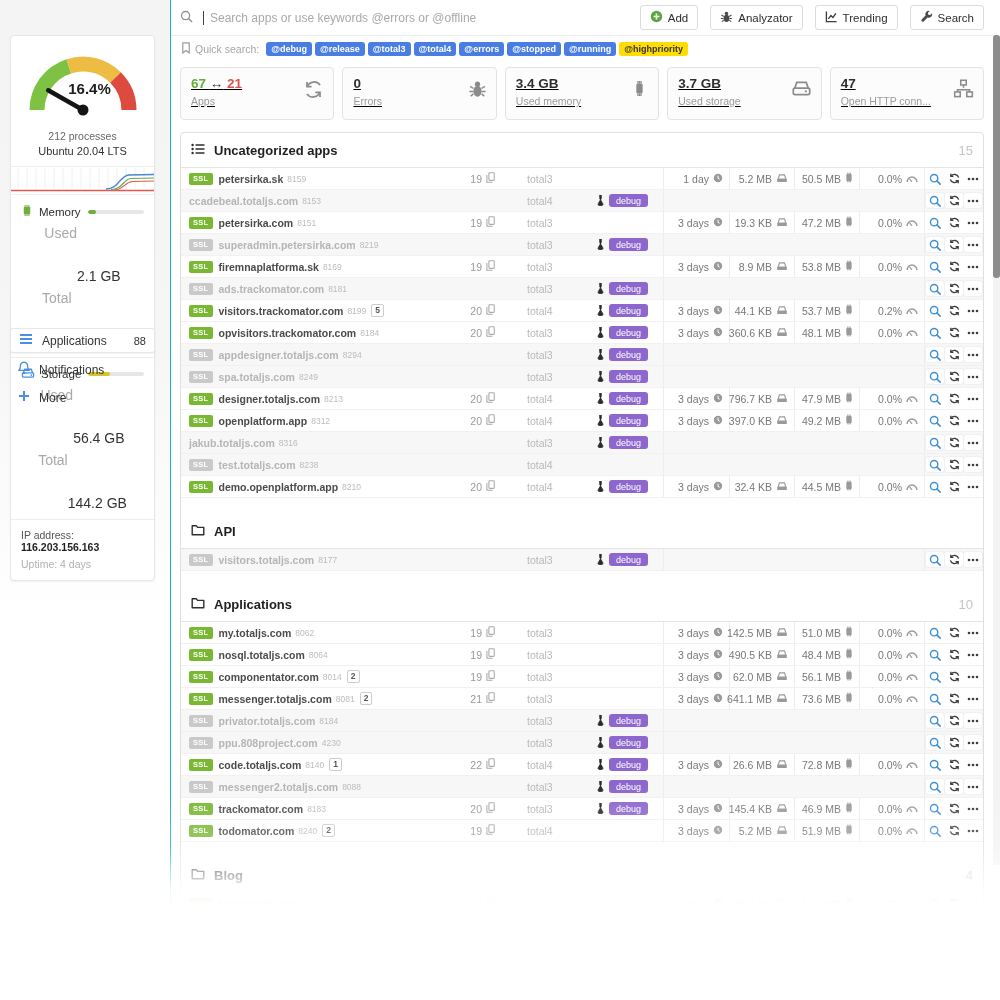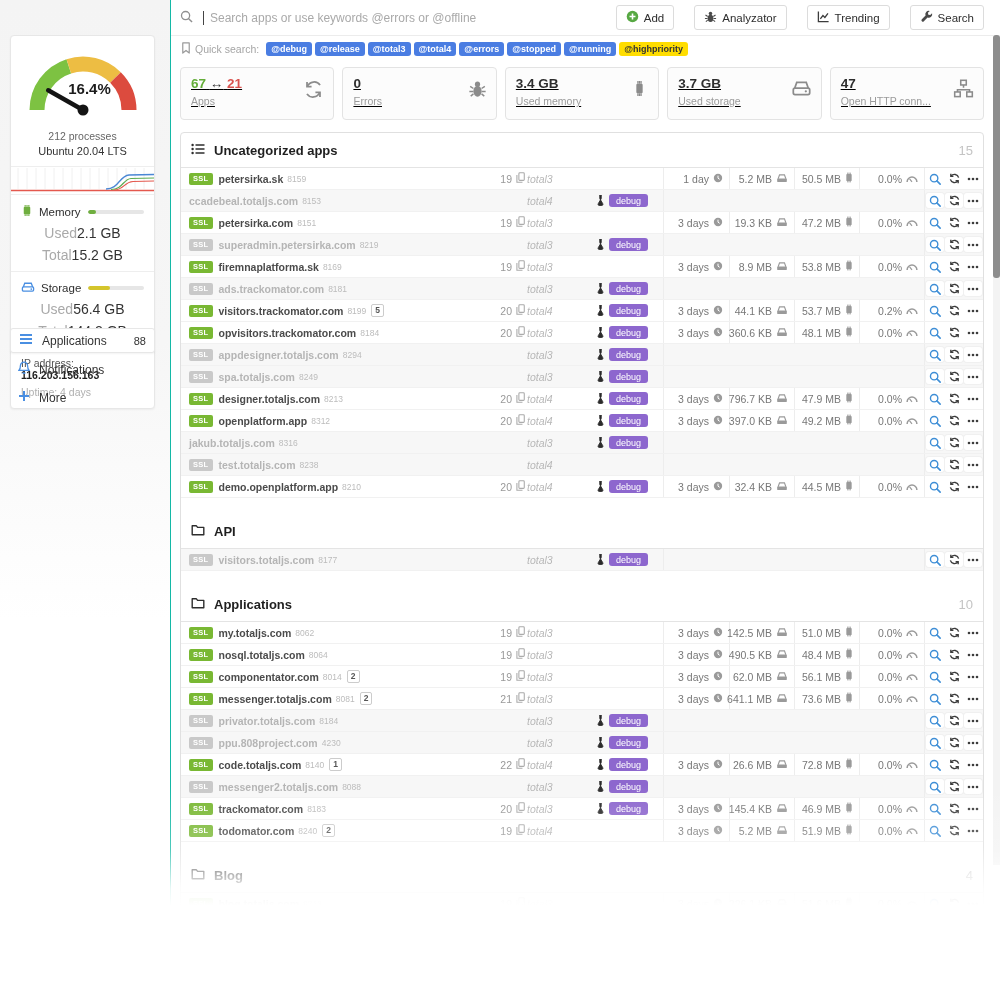--- a/index.html
+++ b/index.html
@@ -14,7 +14,7 @@
   .search{display:flex;align-items:center;gap:6px;flex:1;}
   .caret{width:1px;height:14px;background:#444;margin-left:4px;}
   .search-ph{color:#a9a9a9;font-size:12px;}
-  .tb-buttons{display:flex;gap:20px;}
+  .tb-buttons{display:flex;gap:12px;}
   .tb-btn{display:inline-flex;align-items:center;gap:5px;height:23px;padding:0 9px;border:1px solid #dcdcdc;
     border-radius:3px;background:#fff;font-size:11.5px;color:#2e2e2e;cursor:pointer;}
   

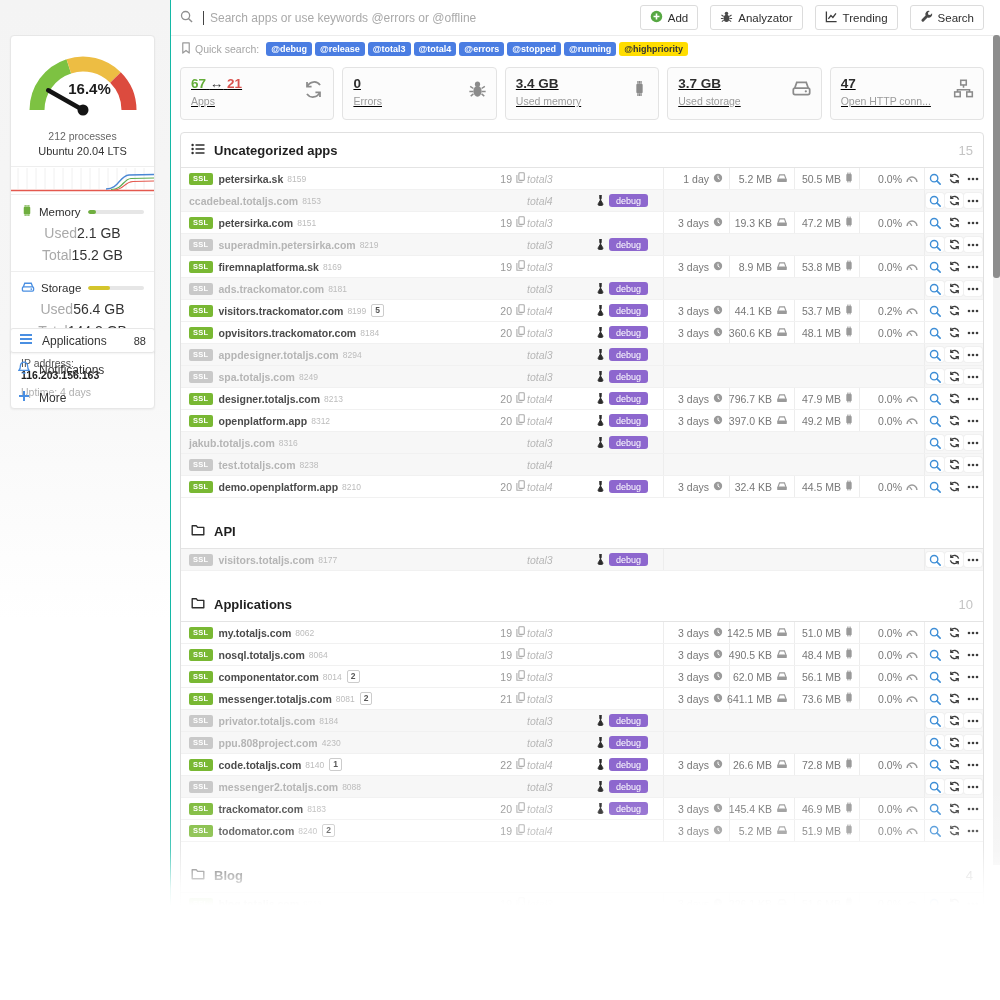--- a/index.html
+++ b/index.html
@@ -47,7 +47,7 @@
   .extra{font-size:8.5px;font-weight:bold;color:#555;border:1px solid #ccc;border-radius:2px;background:#fff;padding:0 3px;margin-left:5px;line-height:11px;}
   .spacer{flex:1;}
   .threads{width:70px;display:flex;justify-content:flex-end;align-items:center;gap:4px;color:#999;white-space:nowrap;}
-  .total{width:64px;padding-left:2px;font-style:italic;color:#b8b8b8;}
+  .total{width:64px;padding-left:20px;color:#b8b8b8;margin-left:12px;}
   .flaskcol{width:18px;display:flex;justify-content:center;align-items:center;}
   .tagcol{width:54px;display:flex;align-items:center;}
   .debug{font-size:9px;color:#fff;background:#8d67ce;border-radius:3px;padding:1.5px 7px;line-height:10px;}

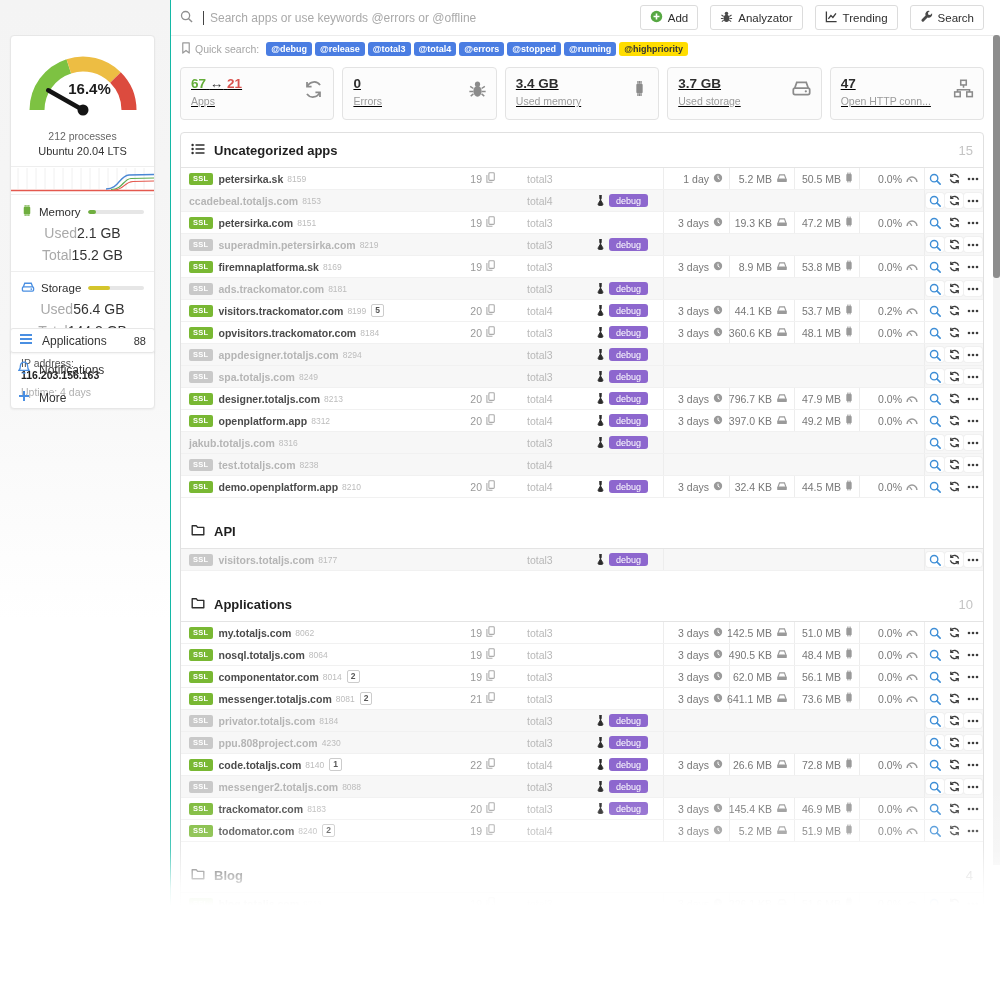--- a/index.html
+++ b/index.html
@@ -70,7 +70,7 @@
   .sb-bar{margin-left:auto;width:56px;height:4px;border-radius:2px;background:#e6e6e6;position:relative;overflow:hidden;}
   .sb-fill{position:absolute;left:0;top:0;bottom:0;border-radius:2px;}
   .sb-row{display:flex;justify-content:center;font-size:14px;color:#a9a9a9;margin-top:6px;}
-  .sb-val{color:#333;}
+  .sb-val{color:#333;margin-top:43px;}
   .ipblock{padding:9px 10px 10px;border-top:1px solid #eee;font-size:10.5px;color:#555;}
   .ip-val{font-weight:bold;color:#1f1f1f;}
   .uptime{color:#b0b0b0;margin-top:5px;}

